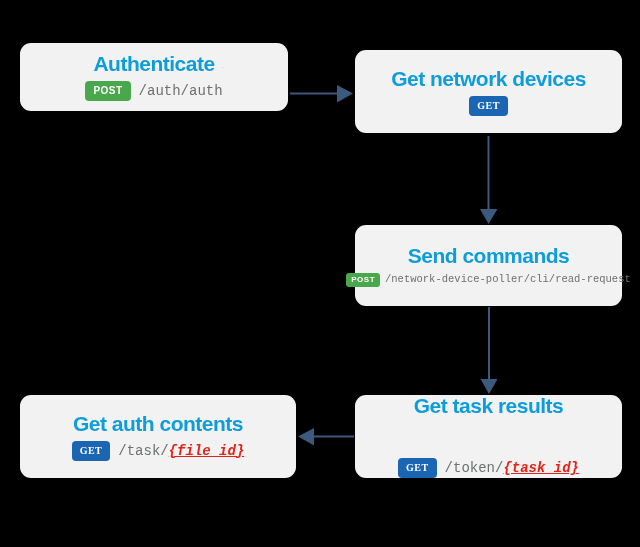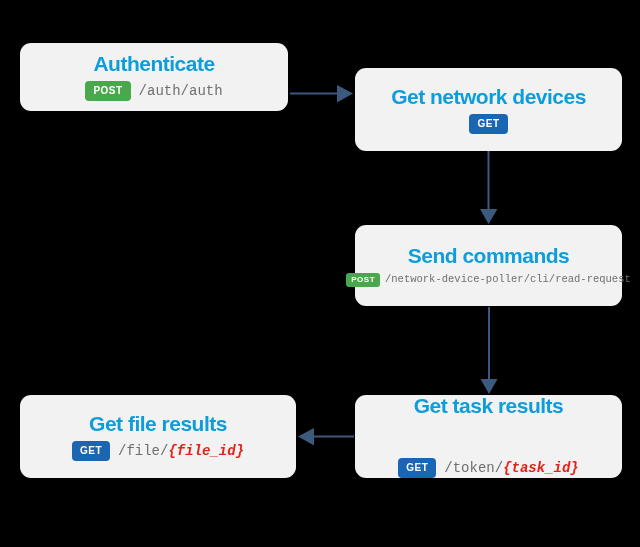--- a/index.html
+++ b/index.html
@@ -19,7 +19,7 @@
     gap:7px;
   }
   .b1{left:20px;top:43px;width:268px;height:68px;}
-  .b2{left:355px;top:68px;width:267px;height:83px;}
+  .b2{left:355px;top:50px;width:267px;height:83px;}
   .b3{left:355px;top:225px;width:267px;height:81px;justify-content:center;}
   .b4{left:355px;top:395px;width:267px;height:83px;justify-content:space-between;}
   .b5{left:20px;top:395px;width:276px;height:83px;}

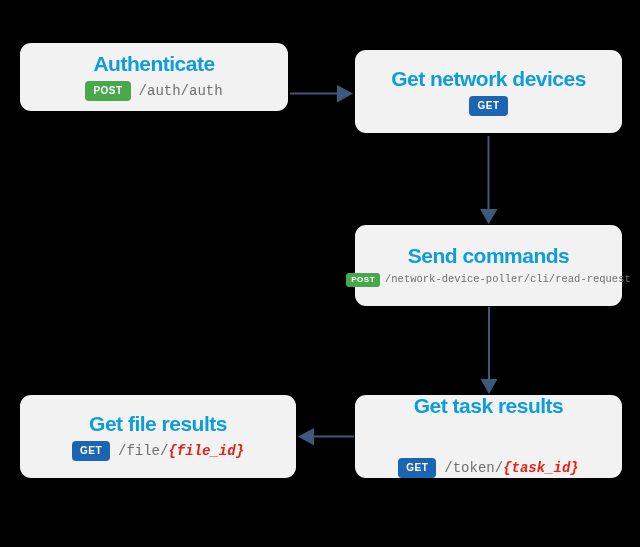--- a/index.html
+++ b/index.html
@@ -36,7 +36,7 @@
     display:inline-block;
   }
   .badge.post{background:var(--post-badge,#49a84c);}
-  .badge.get{background:var(--get-badge,#1a66b3);}
+  .badge.get{background:var(--get-badge,#1a66b3);font-family:Liberation Serif, serif;}
   .path{
     font-family:"Liberation Mono",monospace;
     font-size:14px;color:var(--path-text,#6e7070);line-height:1;

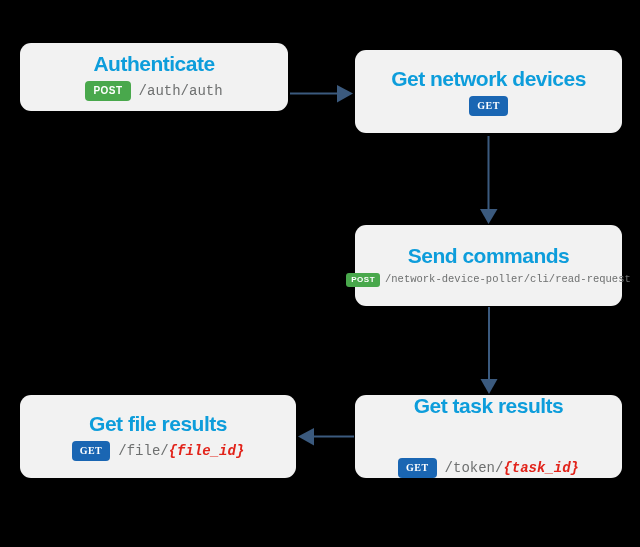--- a/index.html
+++ b/index.html
@@ -107,7 +107,7 @@
   </div>
 
   <div class="step b5">
-    <div class="title">Get file results</div>
+    <div class="title">Get auth contents</div>
     <div class="endpoint">
       <span class="badge get">GET</span>
       <span class="path"><span>/file/</span><span class="param">{file_id}</span></span>

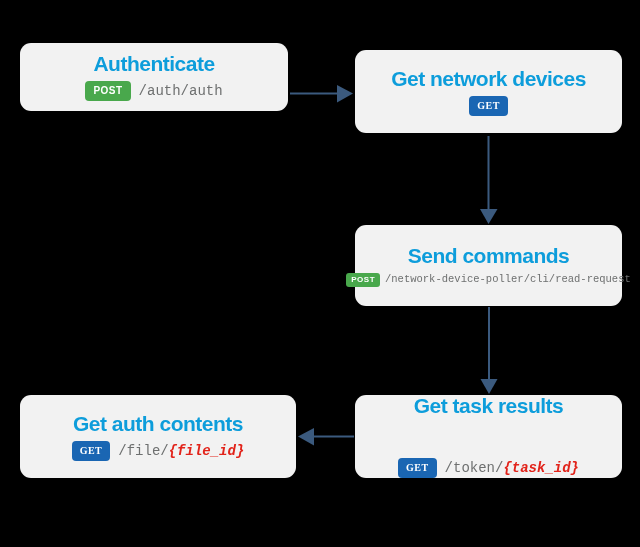--- a/index.html
+++ b/index.html
@@ -110,7 +110,7 @@
     <div class="title">Get auth contents</div>
     <div class="endpoint">
       <span class="badge get">GET</span>
-      <span class="path"><span>/file/</span><span class="param">{file_id}</span></span>
+      <span class="path"><span>/task/</span><span class="param">{file_id}</span></span>
     </div>
   </div>
 

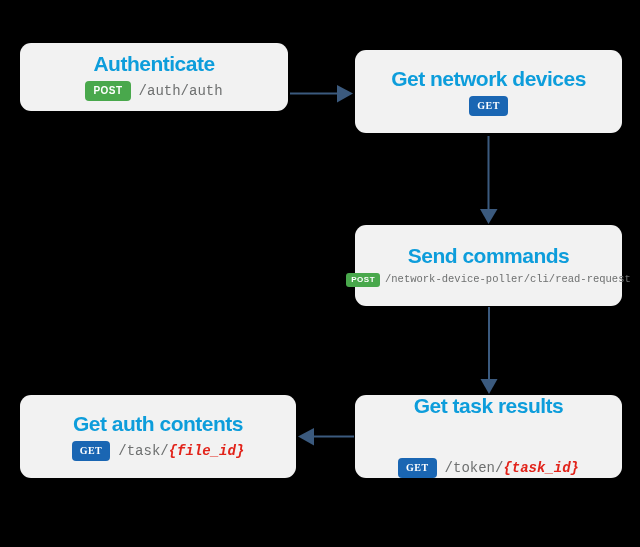--- a/index.html
+++ b/index.html
@@ -44,7 +44,7 @@
   .param{
     font-family:"Liberation Mono",monospace;
     color:var(--param-text,#e2231a);
-    font-style:italic;font-weight:bold;
+    font-style:italic;font-weight:bold;text-decoration:underline;
   }
   
   .b3 .endpoint{gap:5px;}

